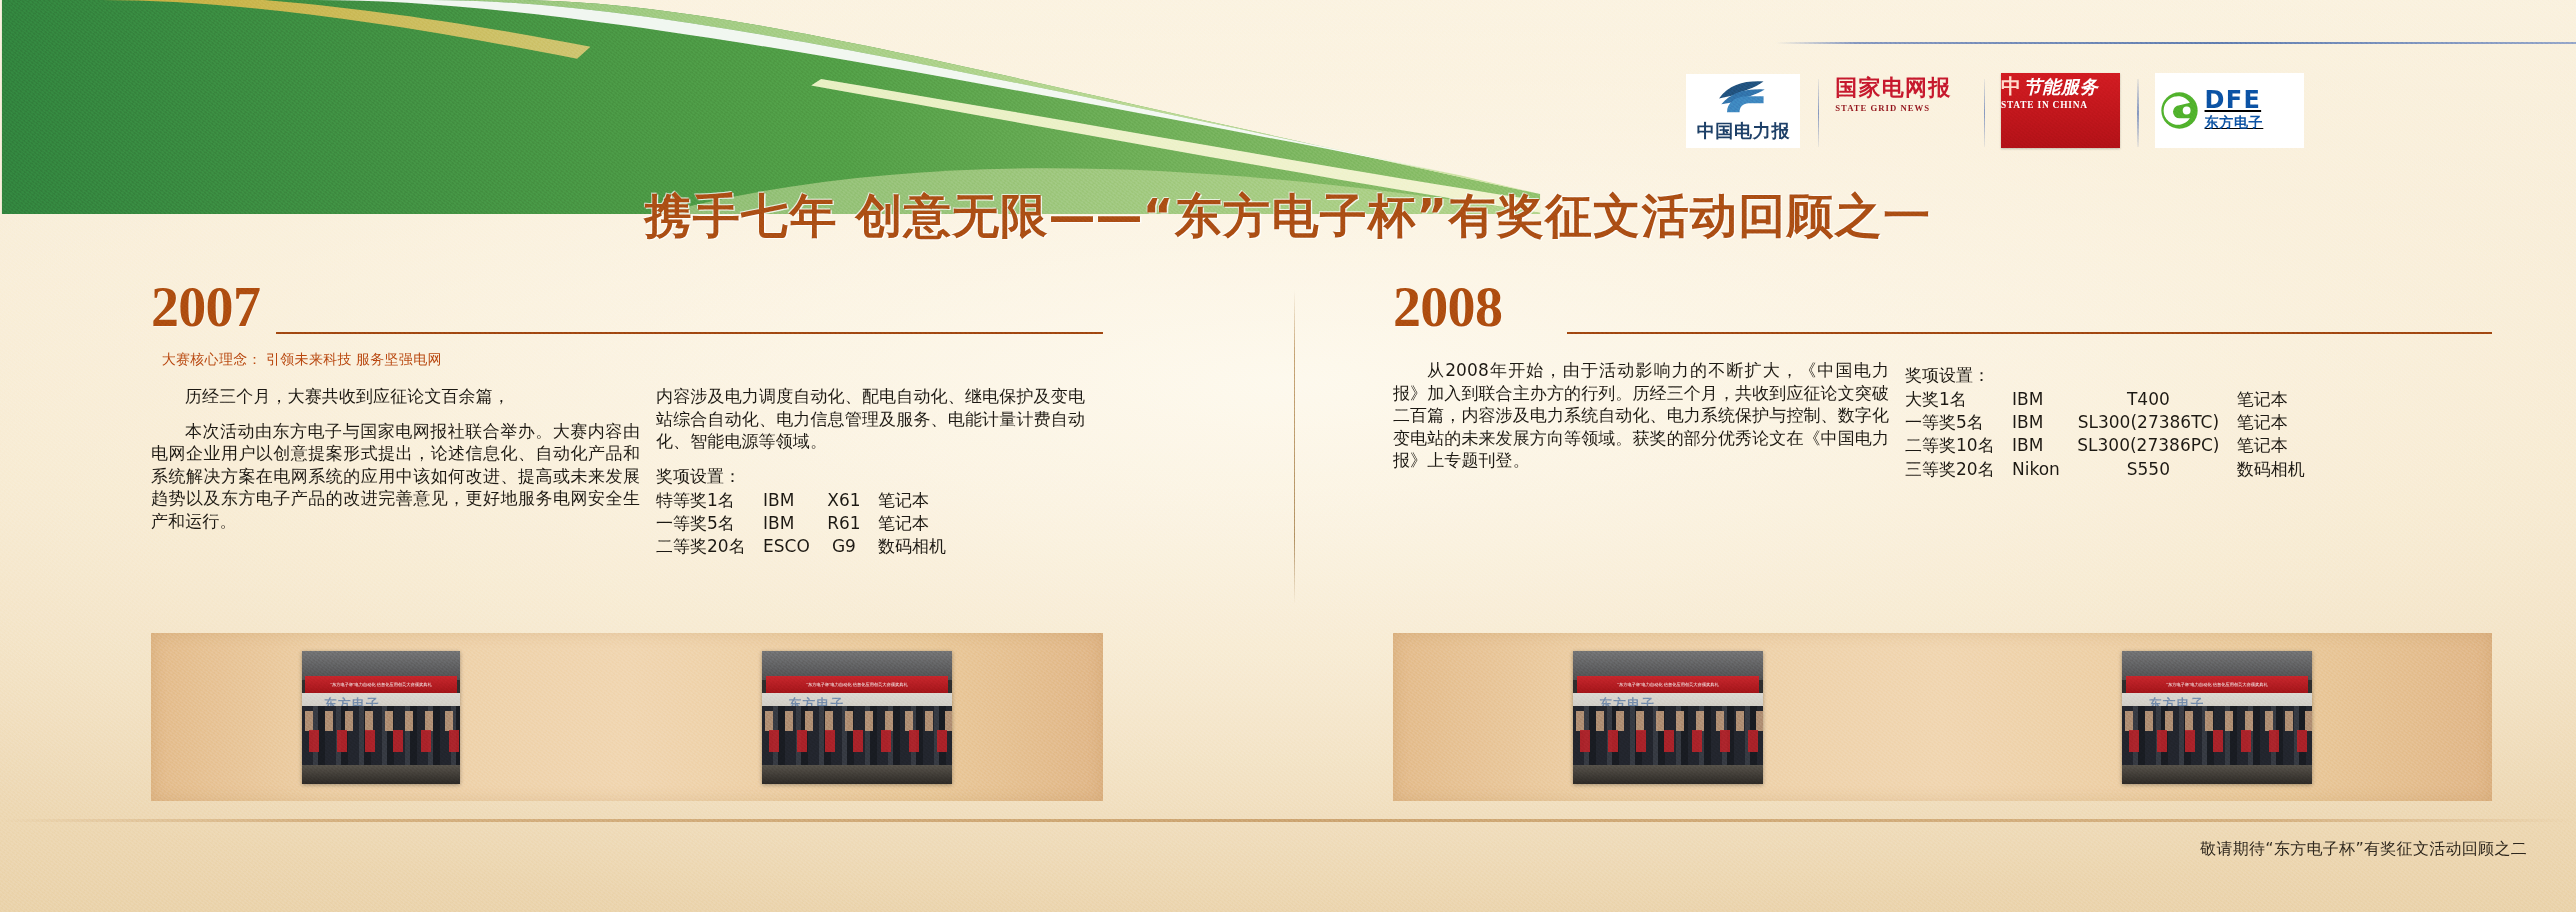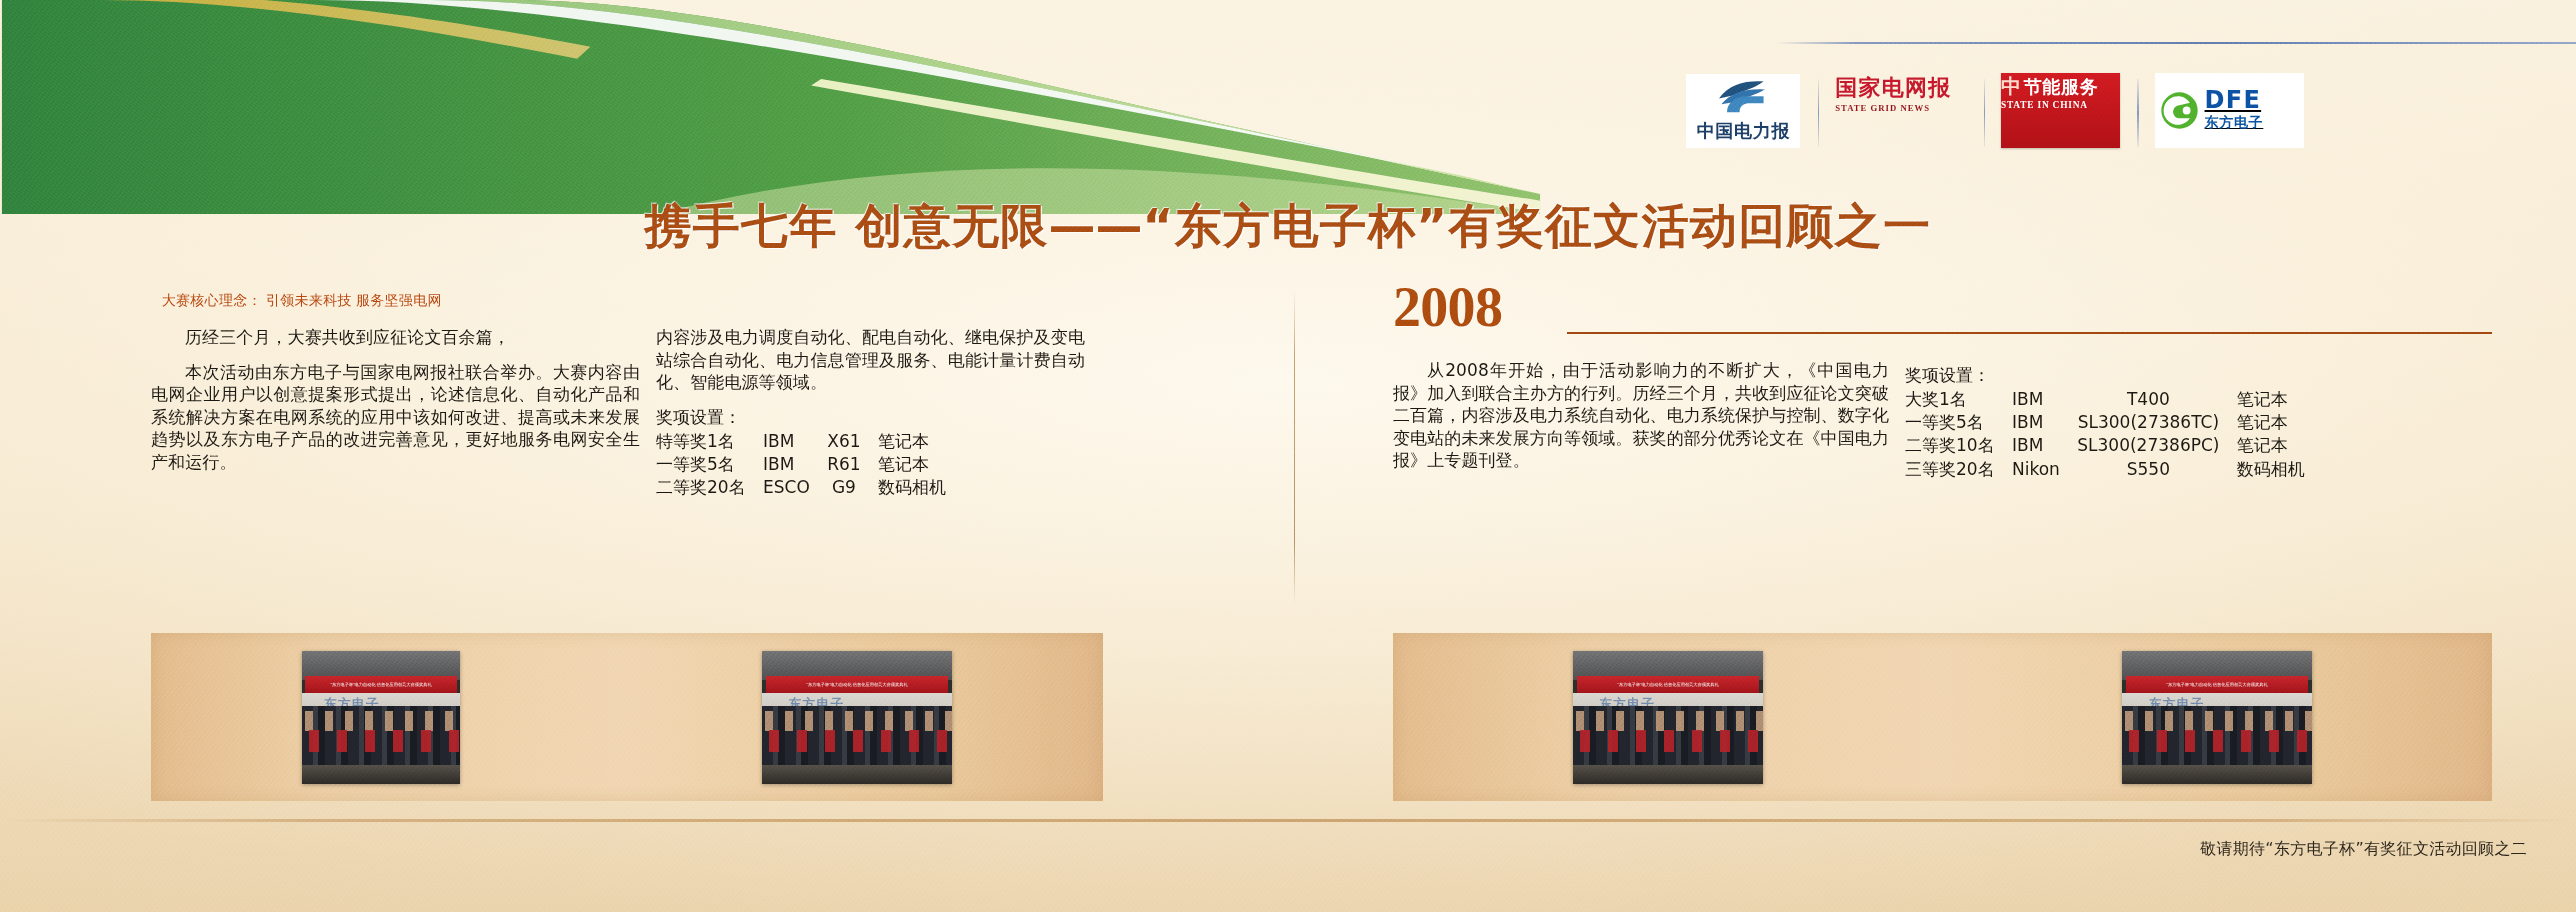--- a/index.html
+++ b/index.html
@@ -54,7 +54,7 @@
        box-shadow:0 0.7px 2px rgba(0,0,0,.25);}
   .lg3 .row1{display:flex;align-items:center;gap:2.7px;}
   .lg3 .seal{font-size:20px;color:#ffd9c9;font-family:"DejaVu Serif",serif;font-weight:bold;}
-  .lg3 .cn{font-size:18px;color:#fff;font-weight:bold;letter-spacing:0.7px;}
+  .lg3 .cn{font-size:18px;color:#fff;font-weight:bold;letter-spacing:0.7px;font-style:italic;}
   .lg3 .en{font-size:9.4px;color:#fff;letter-spacing:0.8px;font-family:"Liberation Serif",serif;font-weight:bold;}
 
   

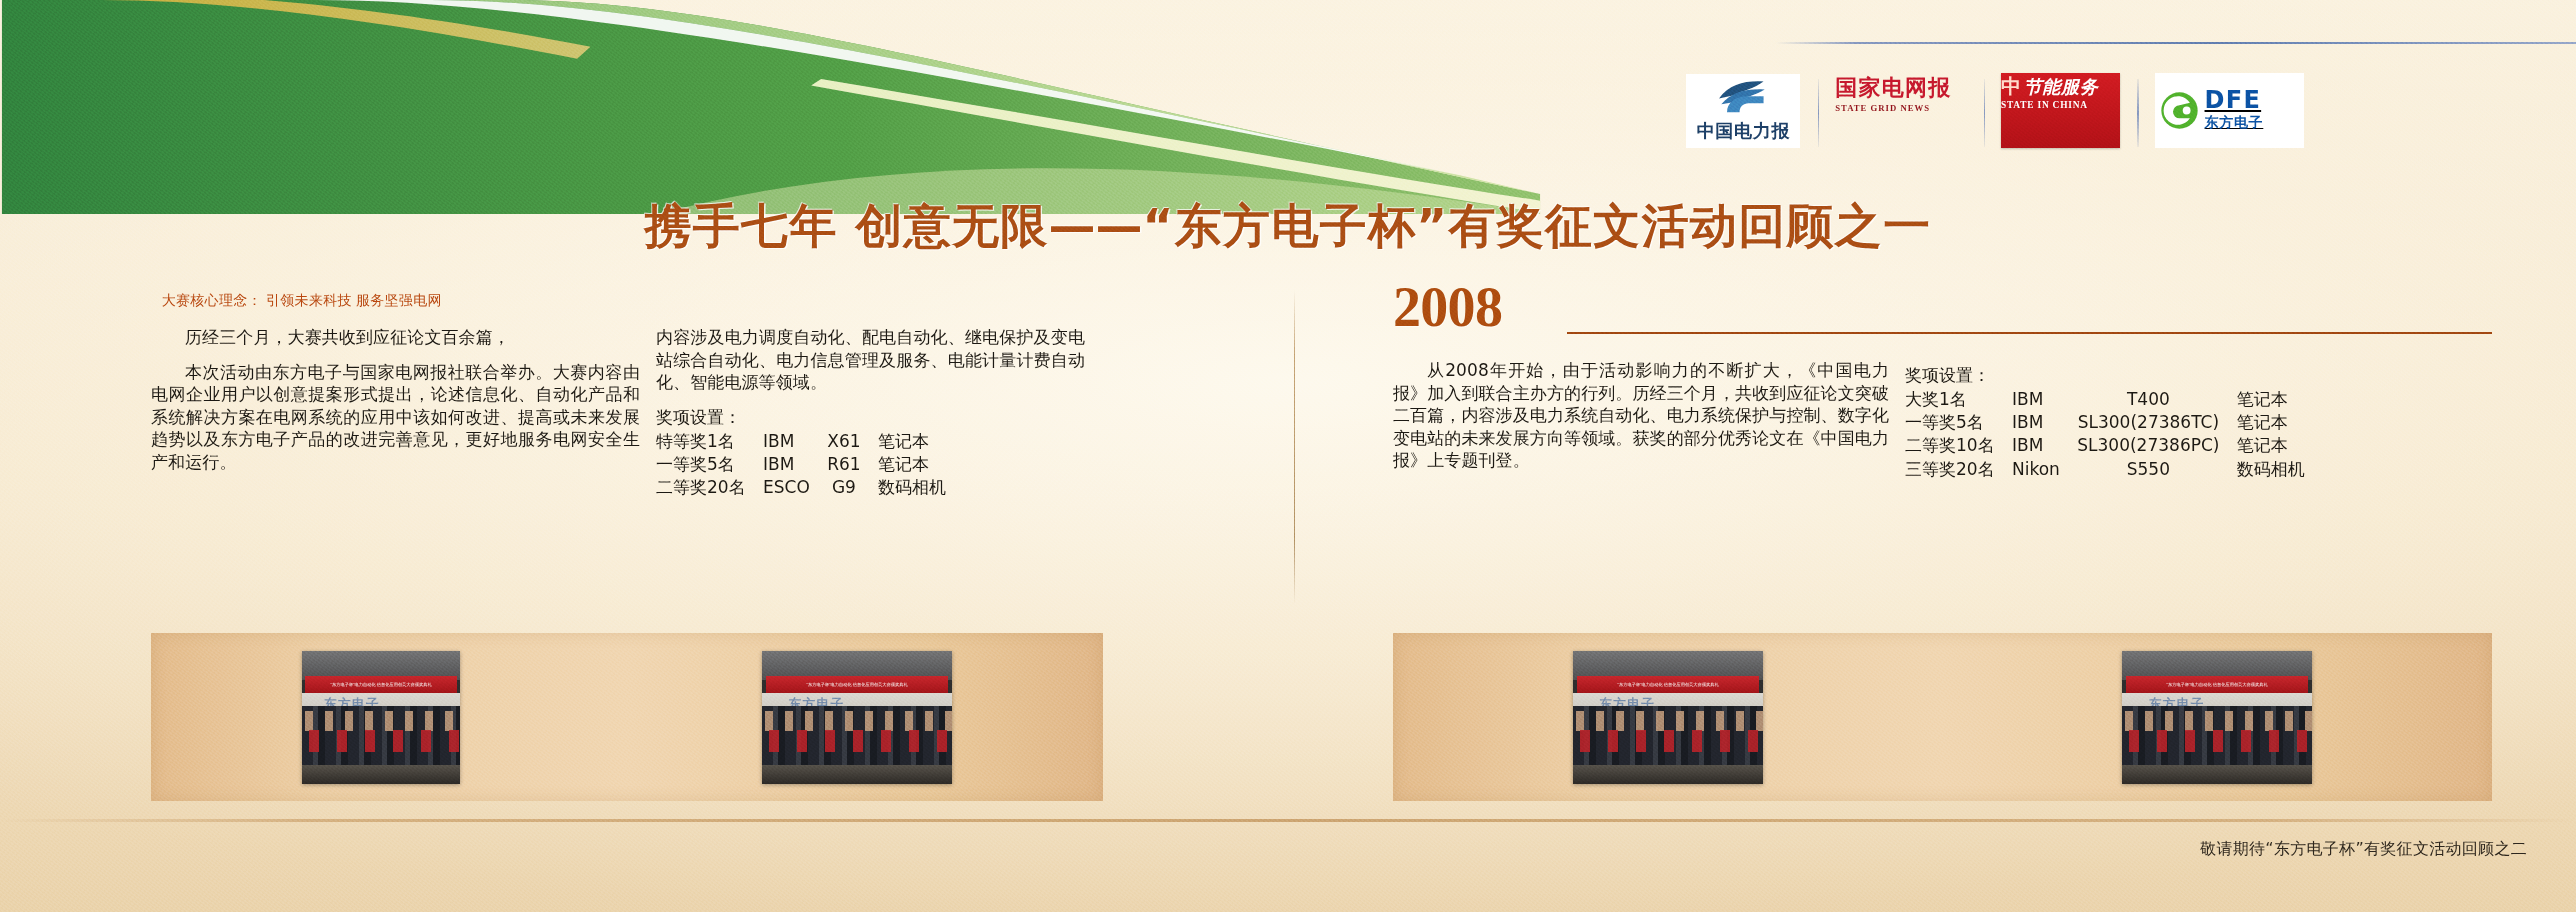--- a/index.html
+++ b/index.html
@@ -65,7 +65,7 @@
   .lg4 .cn{font-size:14px;color:#0a4ea0;font-weight:bold;letter-spacing:0.7px;}
 
   
-  .banner{position:absolute;top:202px;left:0;width:2576px;text-align:center;}
+  .banner{position:absolute;top:192px;left:0;width:2576px;text-align:center;}
   .banner .t{
     display:inline-block;font-size:47px;line-height:1;font-weight:bold;letter-spacing:1.3px;
     color:#a64a13;

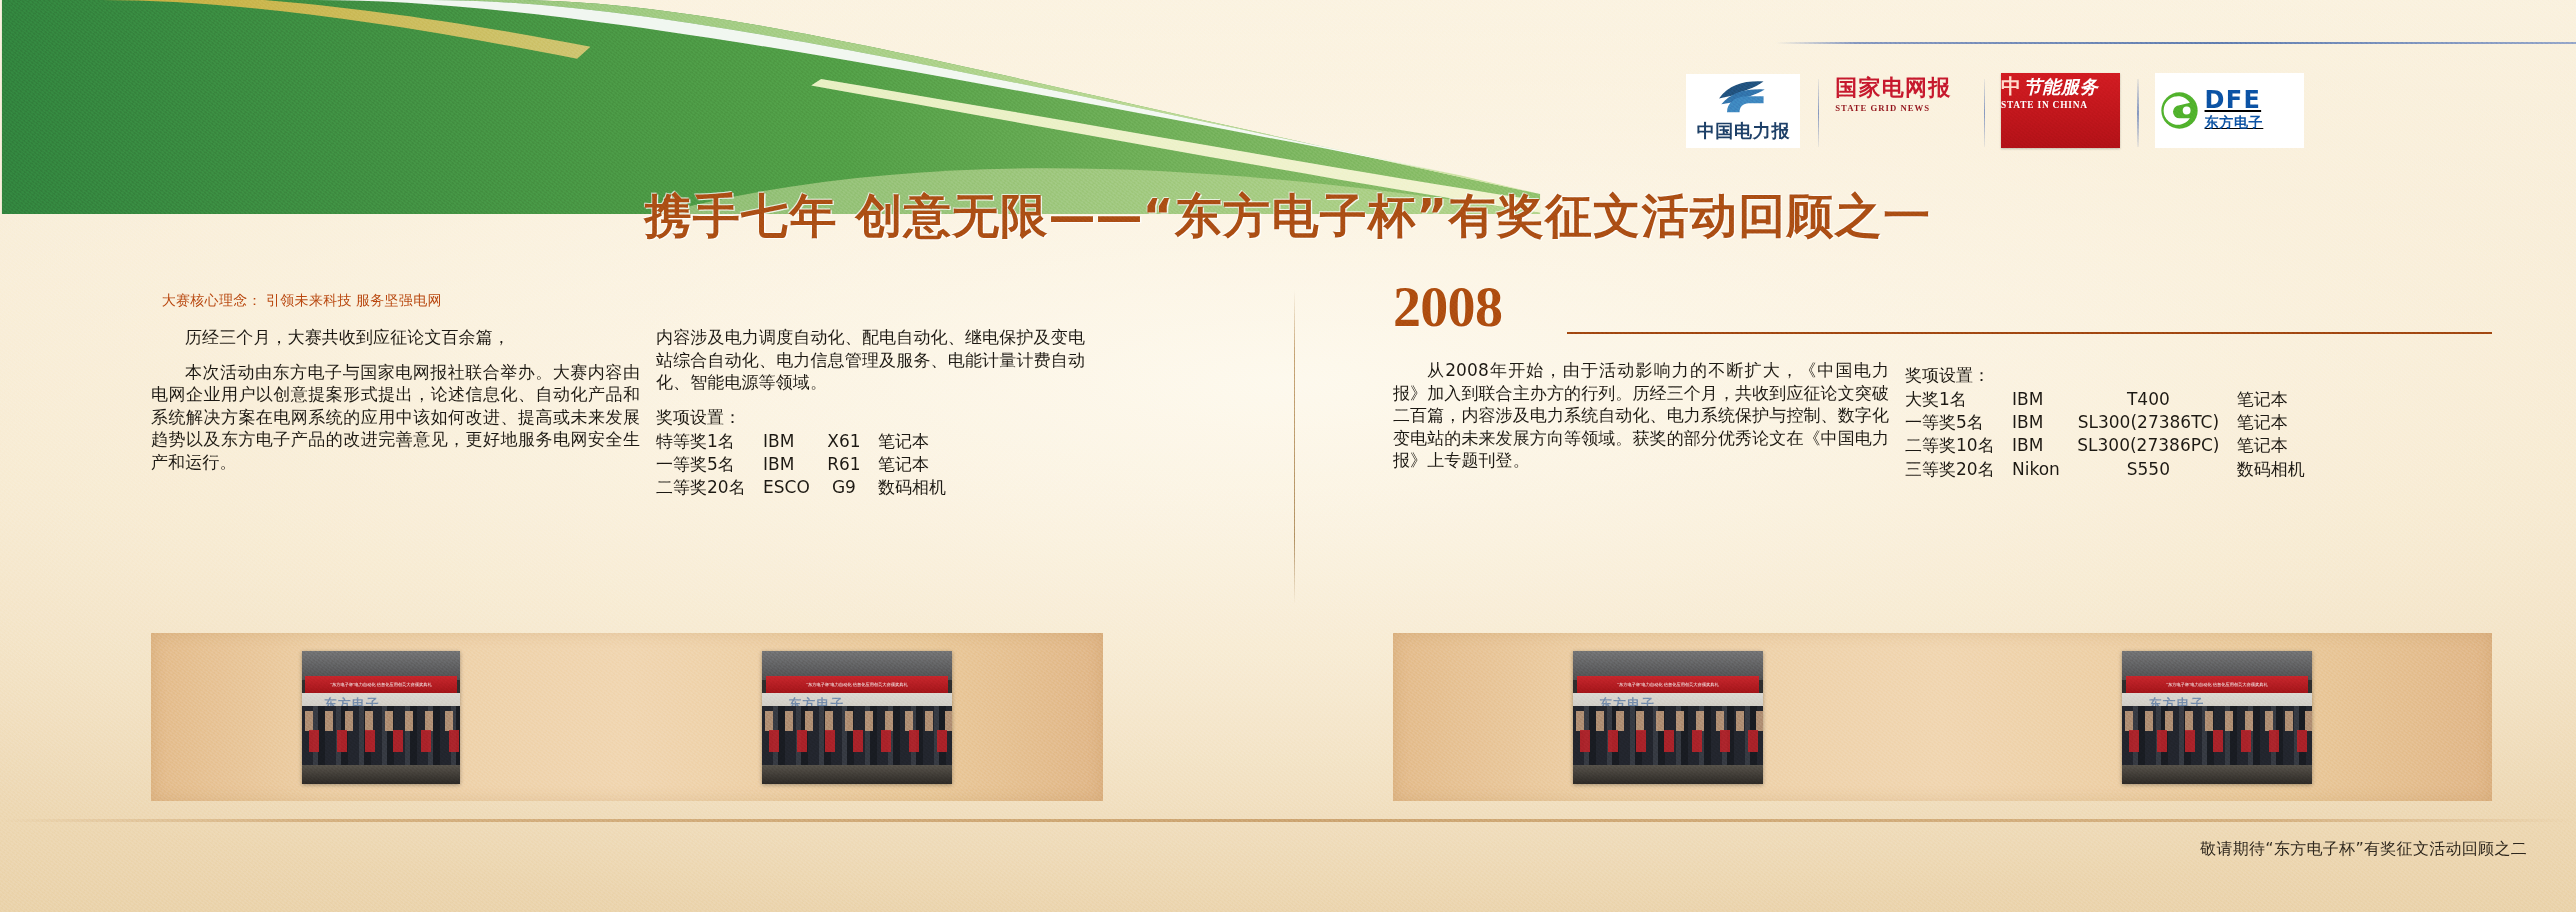--- a/index.html
+++ b/index.html
@@ -240,6 +240,10 @@
   <div class="vdiv"></div>
 
   <div class="col left">
+    <div class="yearhead">
+      <div class="y">2007</div>
+      <div class="rule"></div>
+    </div>
     <div class="motto">大赛核心理念：  引领未来科技  服务坚强电网</div>
     <div class="body2">
       <div class="ptext" style="width:489px;">

